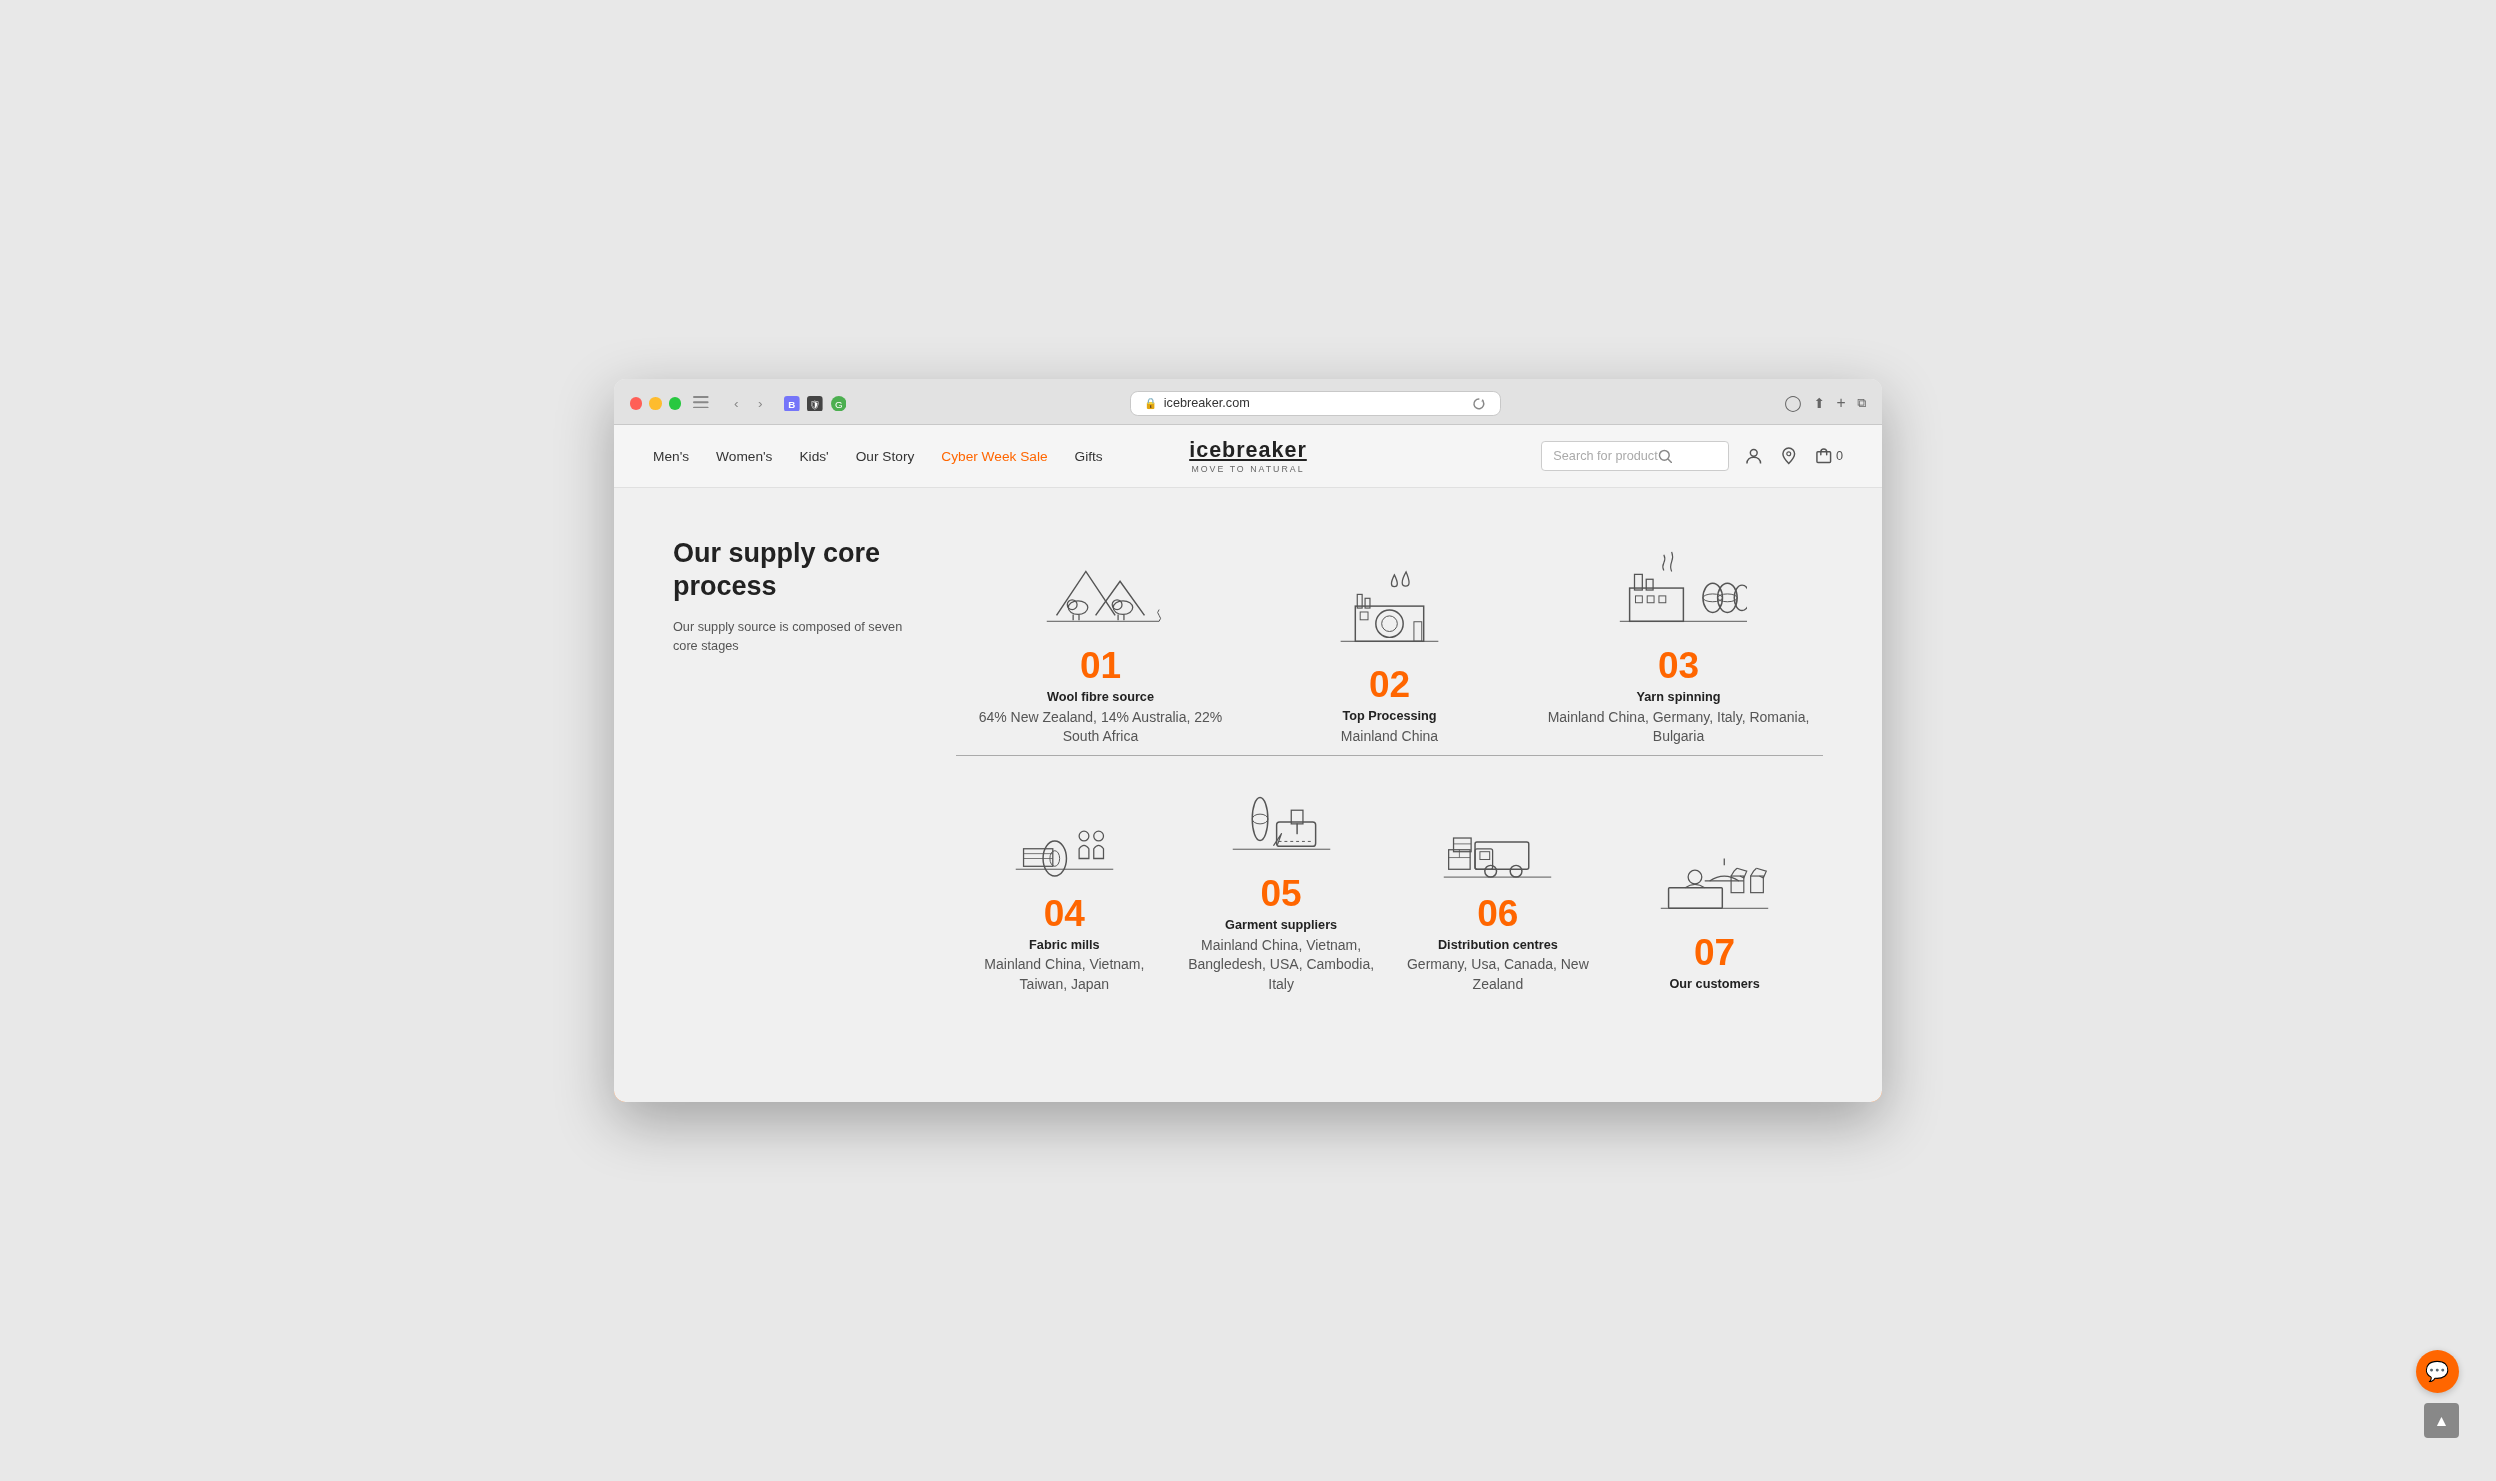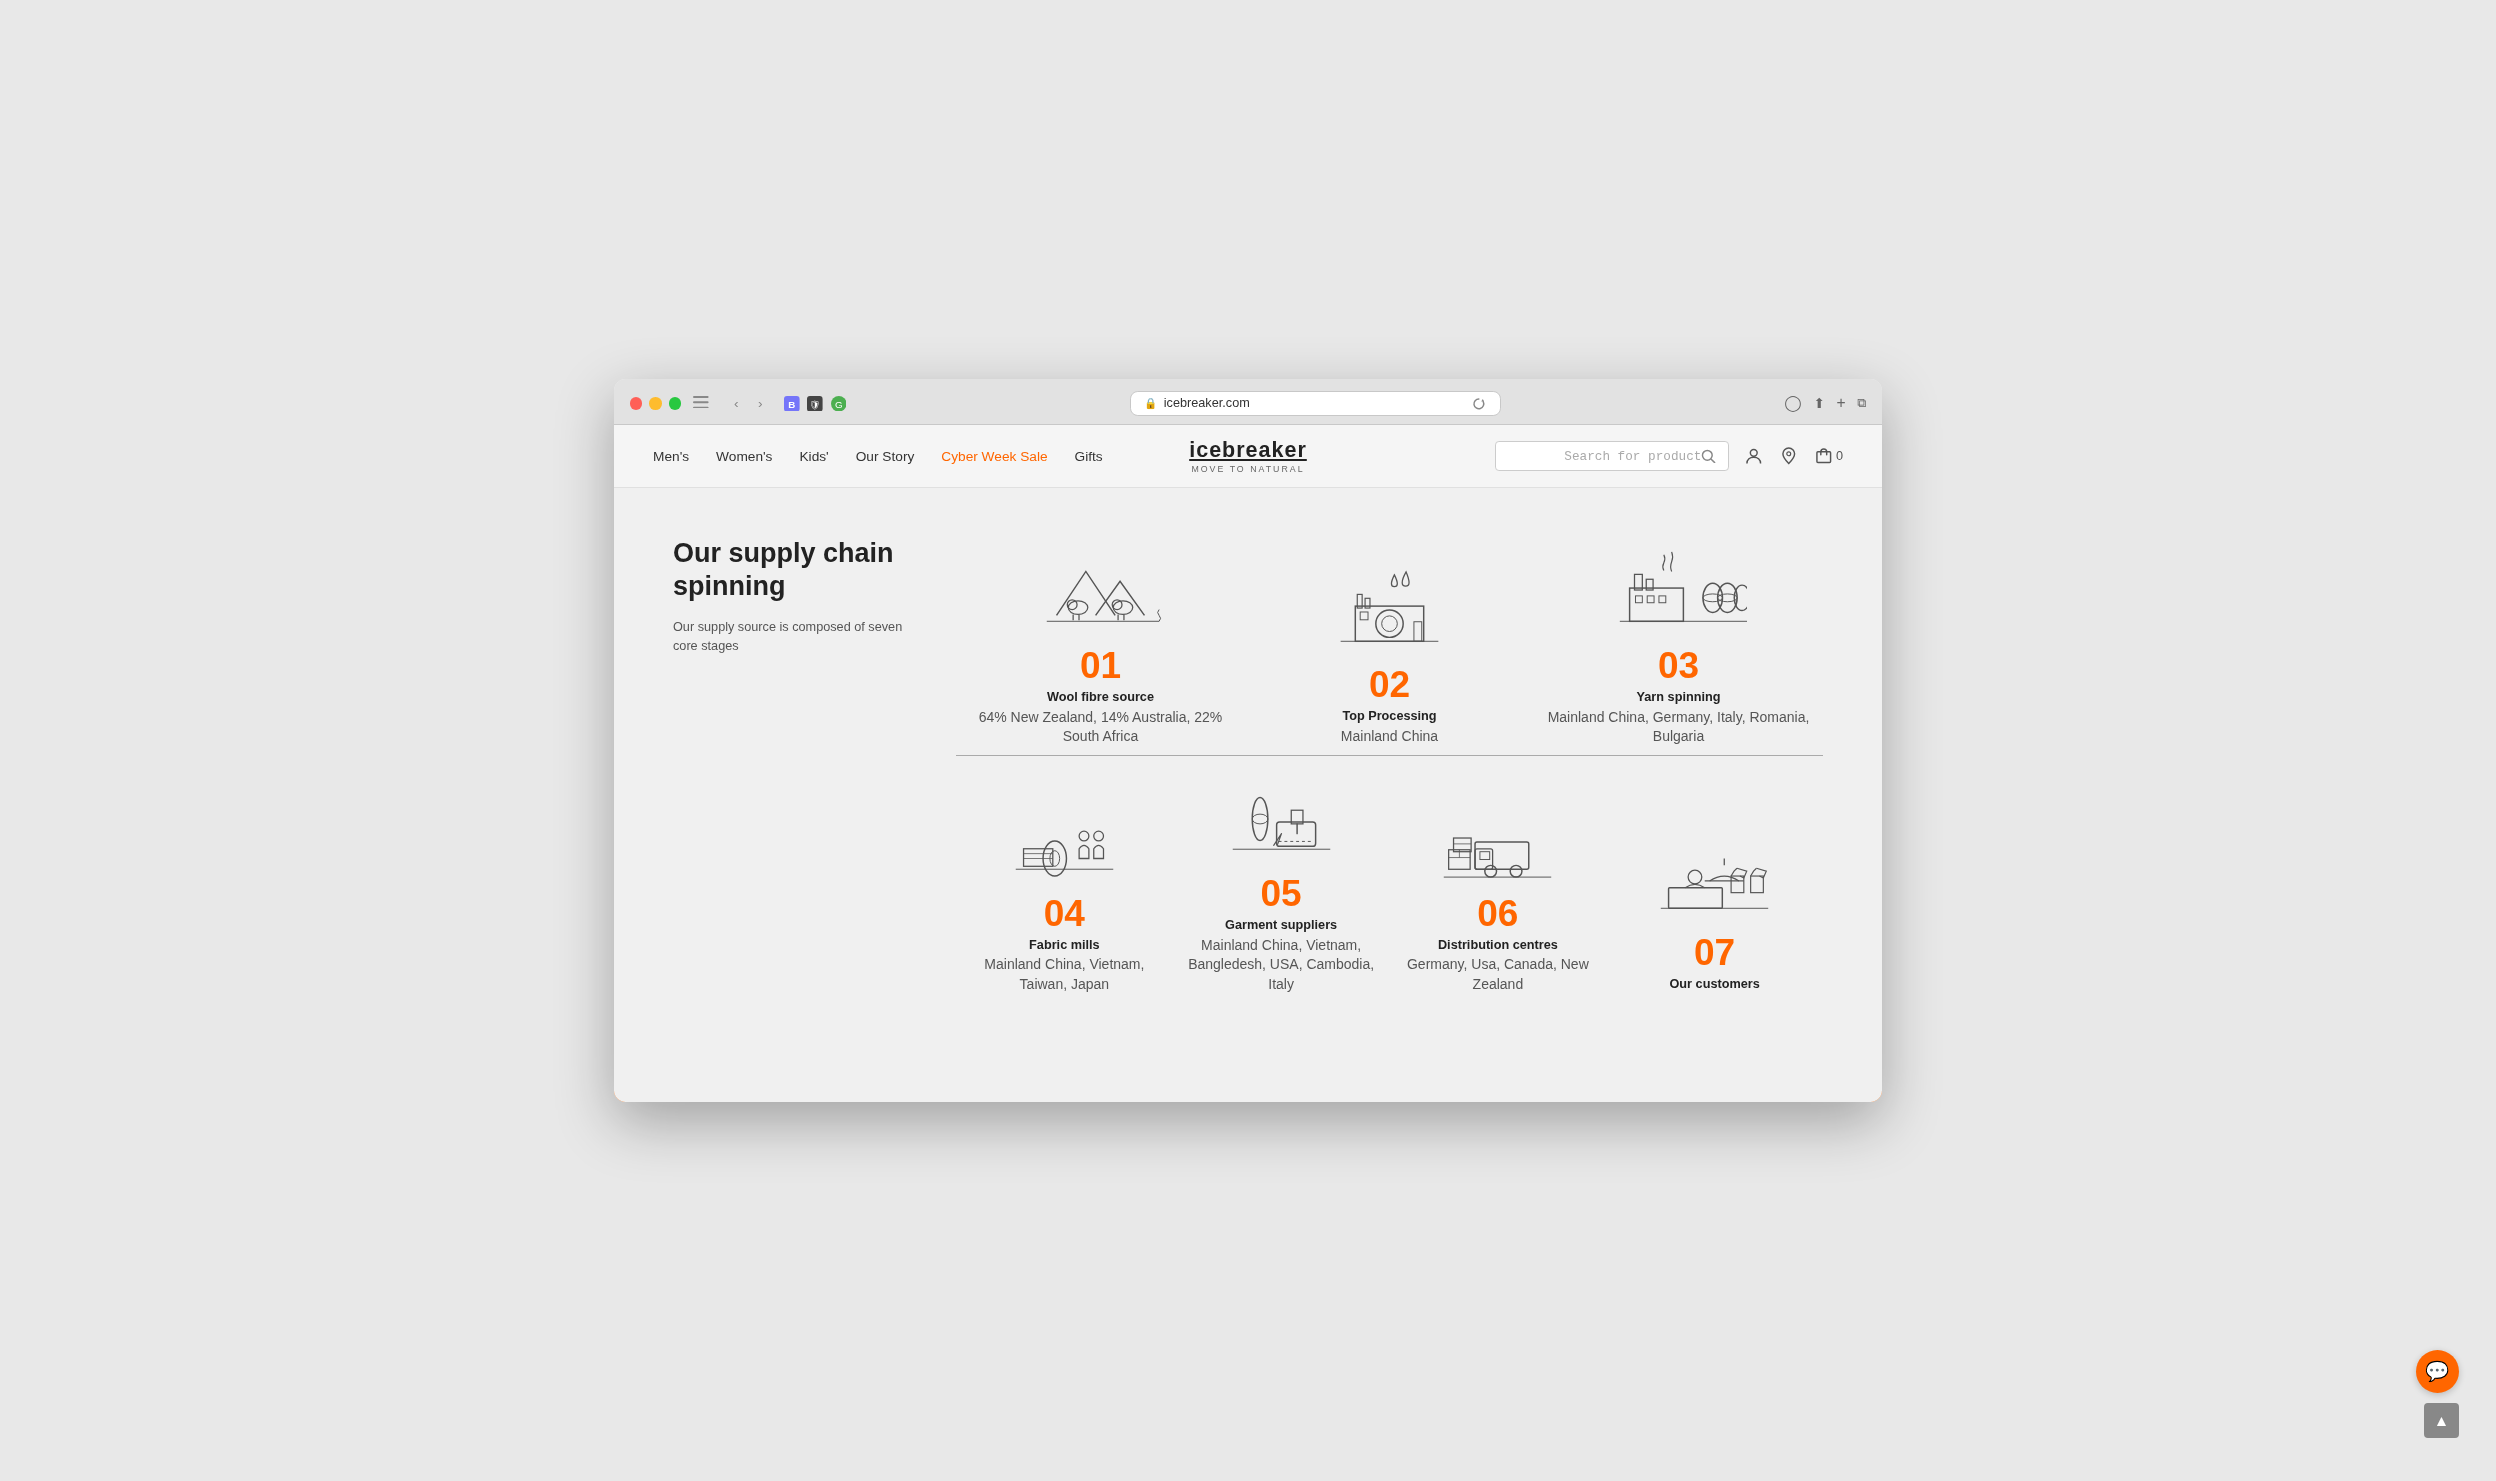--- a/index.html
+++ b/index.html
@@ -152,12 +152,11 @@
       font-size: 12.7px;
       color: #999;
       background: #fff;
-      width: 234px;
-      display: flex;
-      align-items: center;
-      justify-content: flex-end;
+      width: 188px;
+      display: flex;
+      align-items: center;
+      justify-content: flex-start;
       cursor: text;
-      font-family: Liberation Mono, monospace;
     }
     .cart-count {
       font-size: 12.7px;

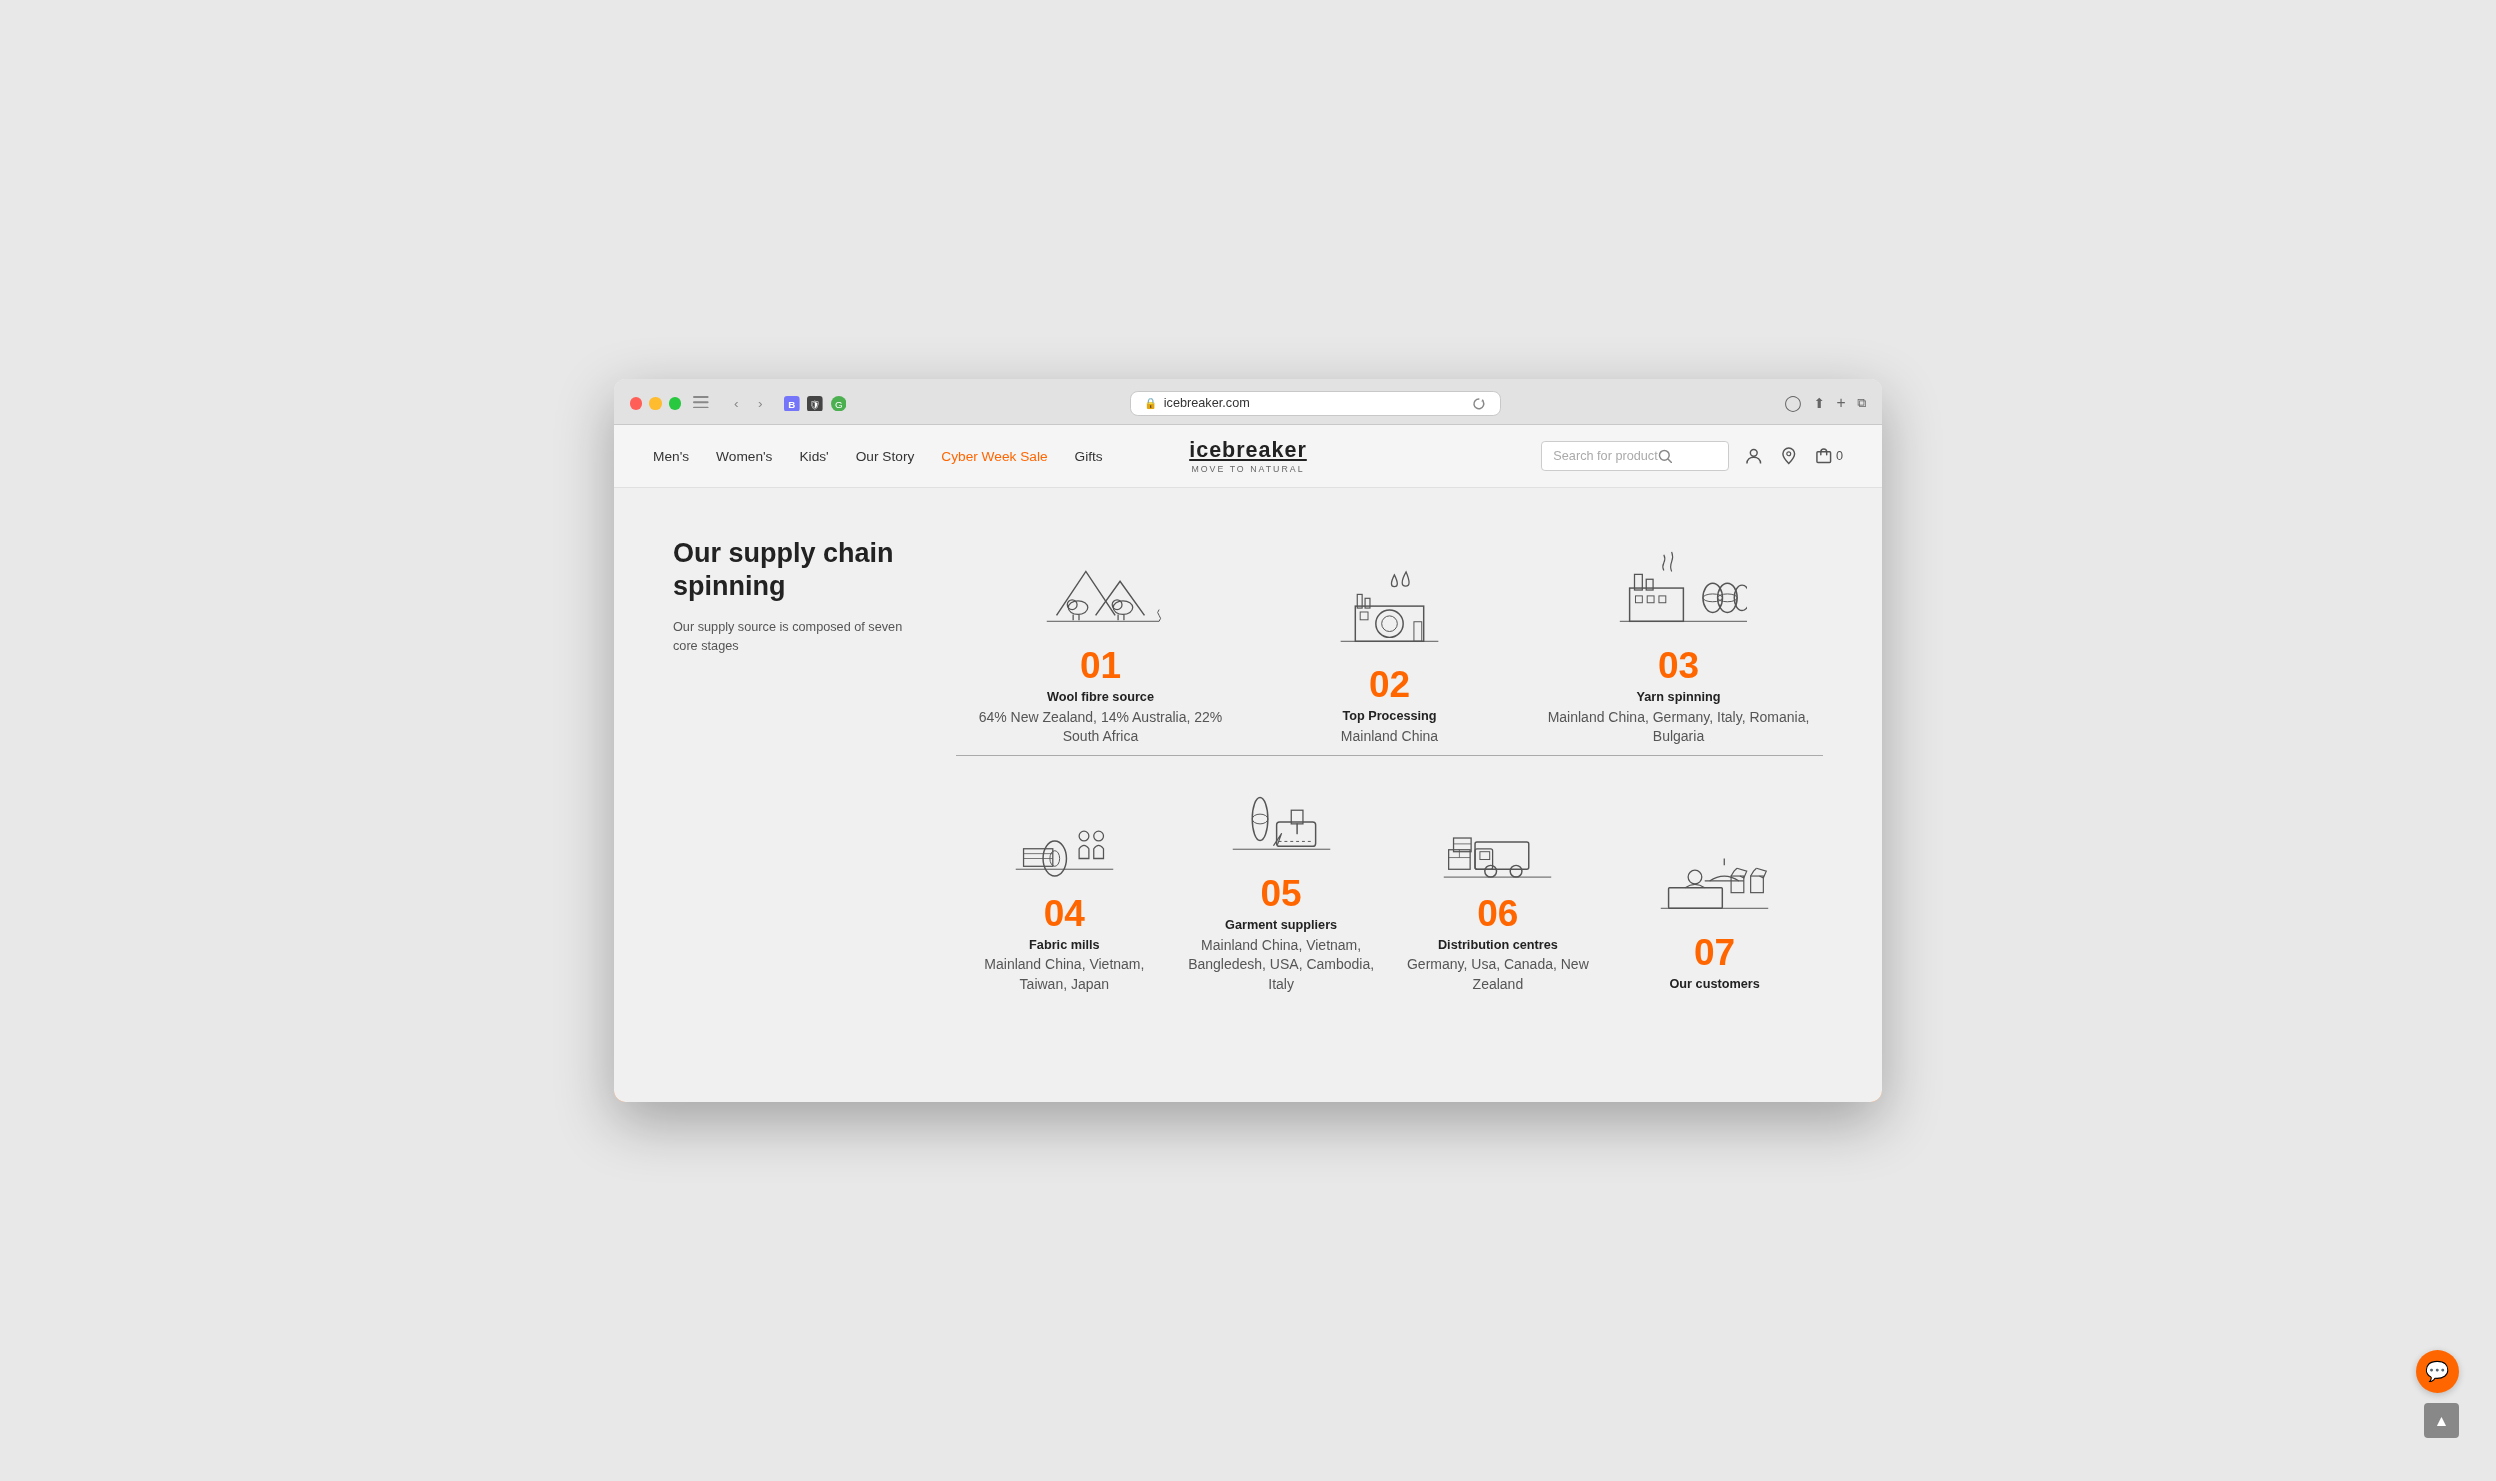--- a/index.html
+++ b/index.html
@@ -394,7 +394,7 @@
 
         <div class="row-with-title">
           <div class="title-block">
-            <h2 class="section-title">Our supply chain spinning</h2>
+            <h2 class="section-title">Our supply core process</h2>
             <p class="section-desc">Our supply source is composed of seven core stages</p>
           </div>
           <div class="stages-3">

